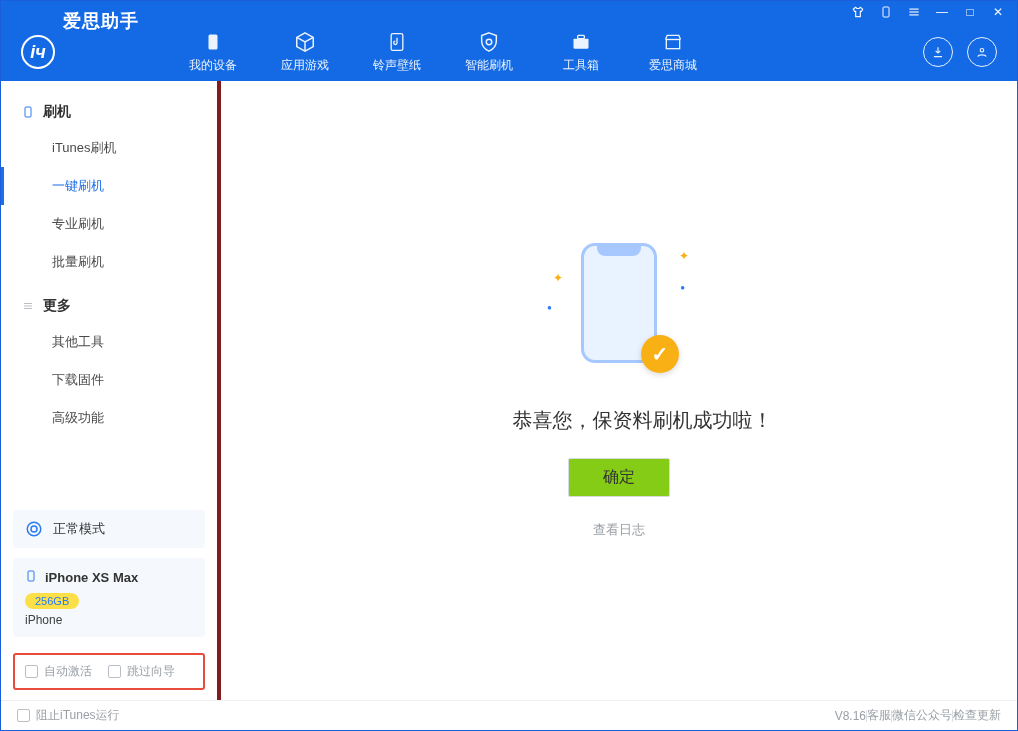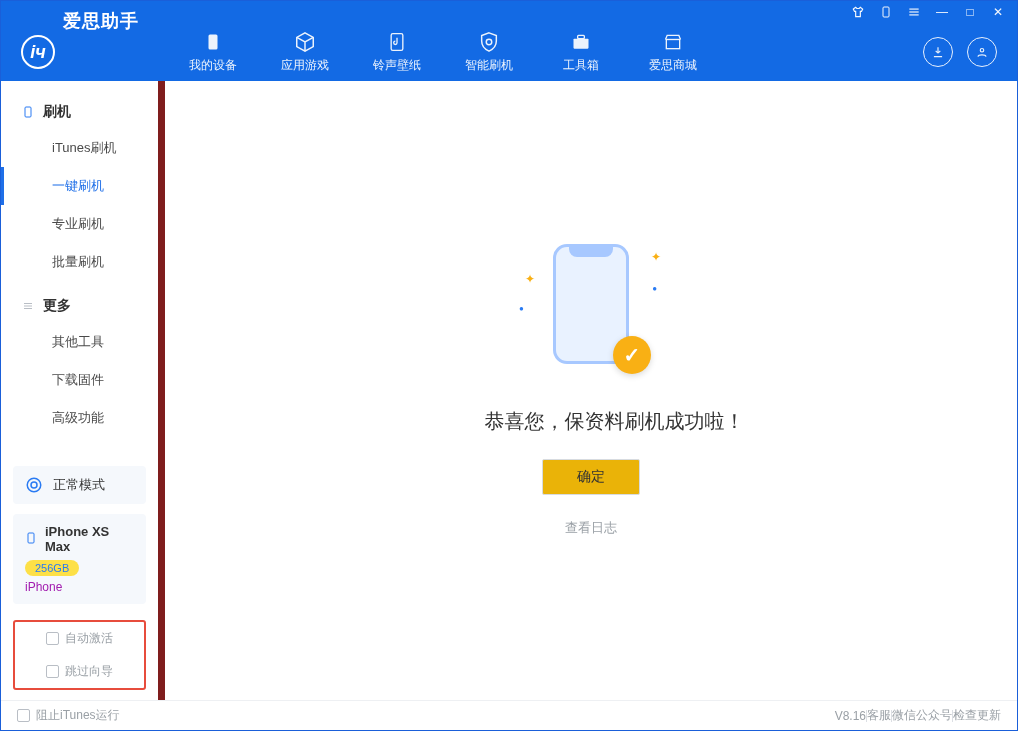--- a/index.html
+++ b/index.html
@@ -22,7 +22,7 @@
     .hicon { width:30px; height:30px; border:1.5px solid #fff; border-radius:50%; display:flex; align-items:center; justify-content:center; color:#fff; cursor:pointer; opacity:.9; }
     
     .body { display:flex; height: calc(100% - 80px - 30px); }
-    .sidebar { width:164px; border-right:7px solid #7f1d1d; padding-top:14px; display:flex; flex-direction:column; }
+    .sidebar { width:220px; border-right:4px solid #7f1d1d; padding-top:14px; display:flex; flex-direction:column; }
     .group-hdr { display:flex; align-items:center; gap:8px; padding:8px 20px; color:#333; font-size:14px; font-weight:600; }
     .group-hdr .gicon { width:14px; height:14px; color:#2a7bf3; display:flex; align-items:center; justify-content:center;}
     .subitem { padding:10px 20px 10px 48px; font-size:13px; color:#4a4a4a; cursor:pointer; border-left:3px solid transparent; }

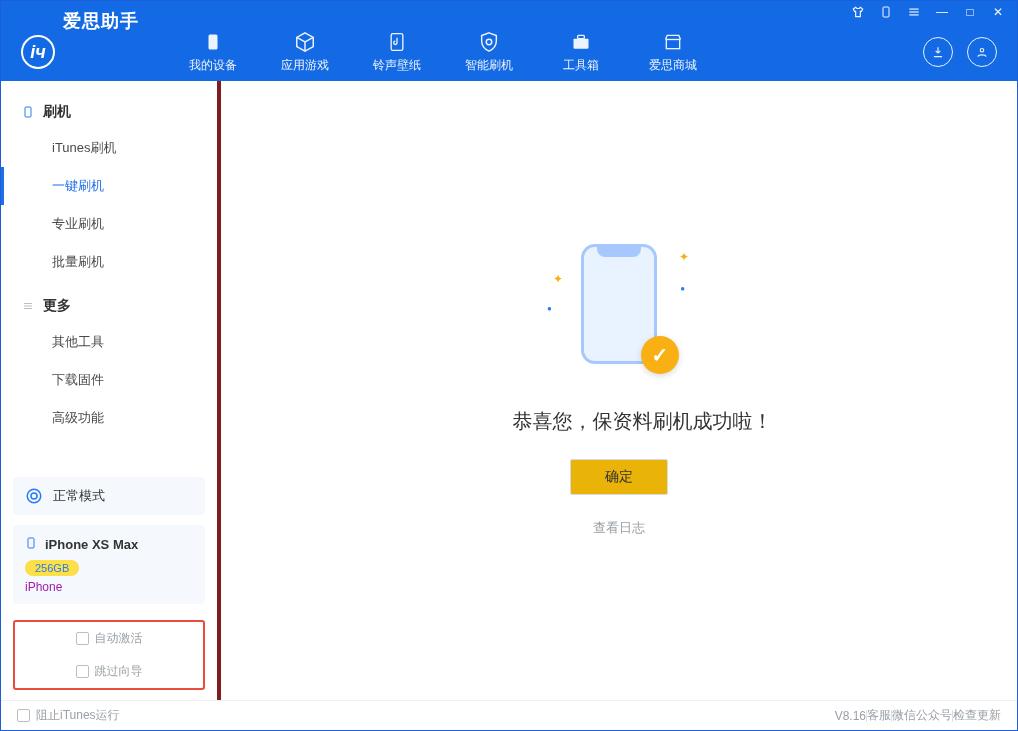--- a/index.html
+++ b/index.html
@@ -50,7 +50,7 @@
     .sparkle.s2{ right:-10px; top:6px;}
     .sparkle.d2{ right:-6px; top:40px; color:#2a7bf3; font-size:8px;}
     .success-text { font-size:20px; color:#333;margin-left:47px; }
-    .confirm-btn { border:1px solid #d7dbe0; background:#eab308; color:#333; padding:8px 34px; font-size:14px; border-radius:2px; cursor:pointer; }
+    .confirm-btn { border:1px solid #d7dbe0; background:#84cc16; color:#333; padding:8px 34px; font-size:16px; border-radius:2px; cursor:pointer; }
     .view-log { font-size:13px; color:#9aa0a6; cursor:pointer; }
     
     .footer { height:30px; border-top:1px solid #eef0f3; display:flex; align-items:center; padding:8px 16px; font-size:12px; color:#9aa0a6; }

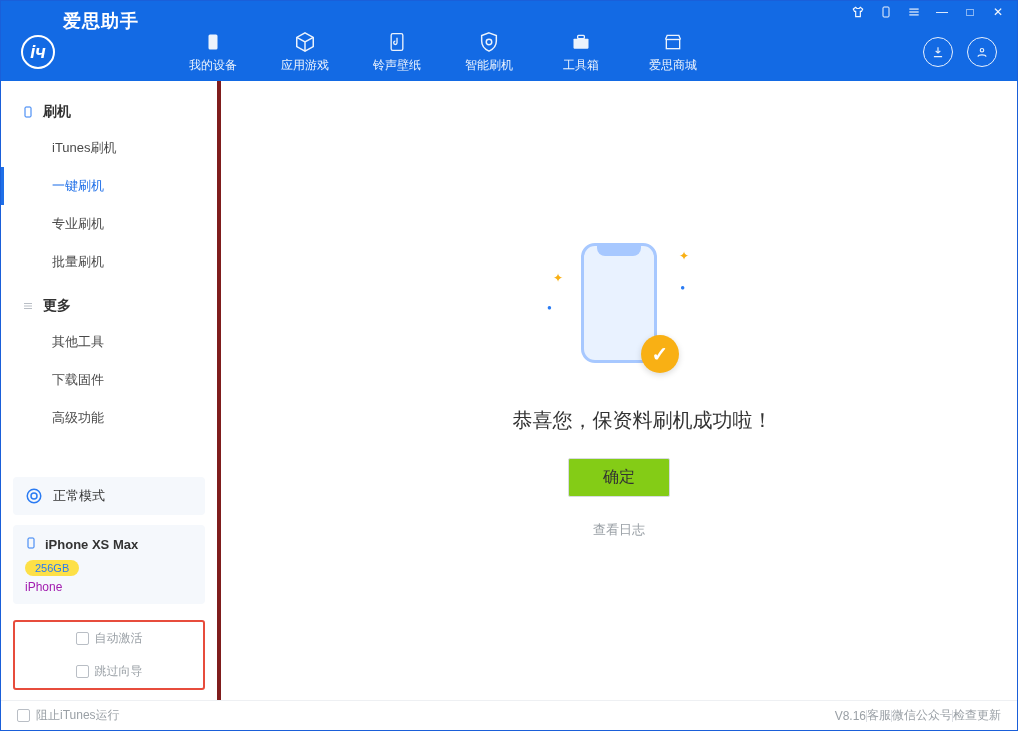--- a/index.html
+++ b/index.html
@@ -33,7 +33,7 @@
     .mode-card .micon { width:18px; height:18px; color:#2a7bf3; }
     .device-card .dname { display:flex; align-items:center; gap:8px; font-weight:600; font-size:13px; color:#333;}
     .device-card .badge { display:inline-block; margin-top:6px; background:#fde047; color:#2a7bf3; border-radius:10px; padding:2px 10px; font-size:11px;}
-    .device-card .dtype { margin-top:4px; font-size:12px; color:#a21caf; }
+    .device-card .dtype { margin-top:4px; font-size:12px; color:#404040; }
     .opt-row { margin:6px 12px 10px; border:2px solid #e74c3c; border-radius:3px; padding:8px 10px; display:flex; gap:16px; align-items:center;flex-direction:column; }
     .chk { display:flex; align-items:center; gap:6px; font-size:12px; color:#9aa0a6; cursor:pointer; }
     .chkbox { width:13px; height:13px; border:1px solid #b9bec5; border-radius:2px; background:#fff;}

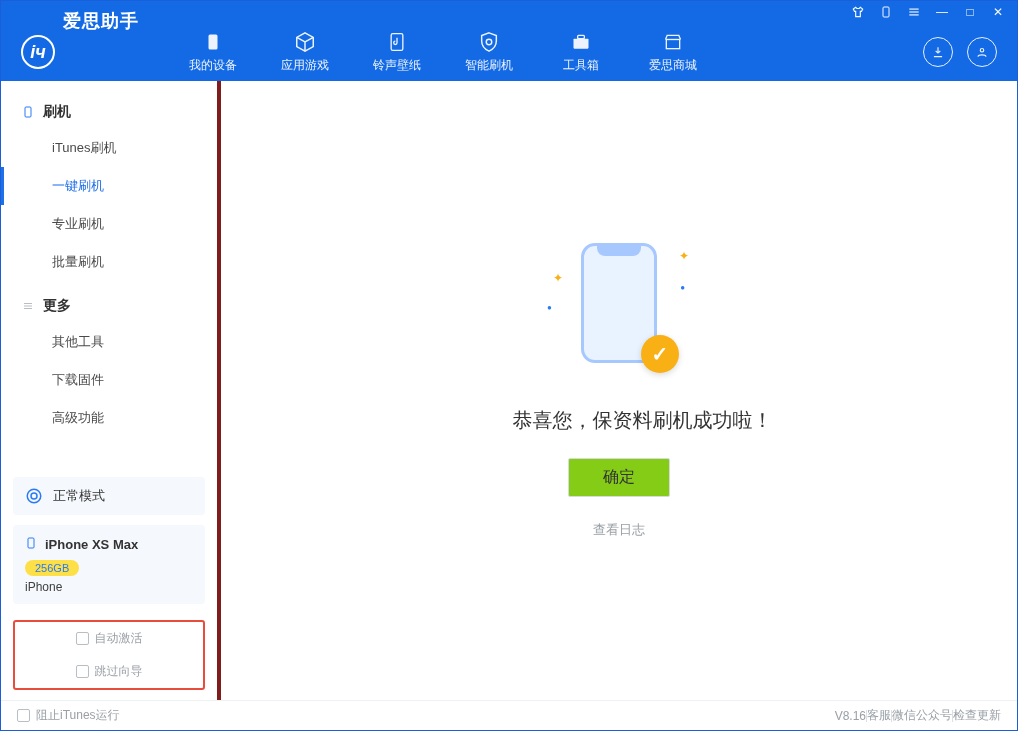--- a/index.html
+++ b/index.html
@@ -34,7 +34,7 @@
     .device-card .dname { display:flex; align-items:center; gap:8px; font-weight:600; font-size:13px; color:#333;}
     .device-card .badge { display:inline-block; margin-top:6px; background:#fde047; color:#2a7bf3; border-radius:10px; padding:2px 10px; font-size:11px;}
     .device-card .dtype { margin-top:4px; font-size:12px; color:#404040; }
-    .opt-row { margin:6px 12px 10px; border:2px solid #e74c3c; border-radius:3px; padding:8px 10px; display:flex; gap:16px; align-items:center;flex-direction:column; }
+    .opt-row { margin:6px 12px 10px; border:2px solid #e74c3c; border-radius:3px; padding:8px 10px; display:flex; gap:16px; align-items:center; }
     .chk { display:flex; align-items:center; gap:6px; font-size:12px; color:#9aa0a6; cursor:pointer; }
     .chkbox { width:13px; height:13px; border:1px solid #b9bec5; border-radius:2px; background:#fff;}
     

